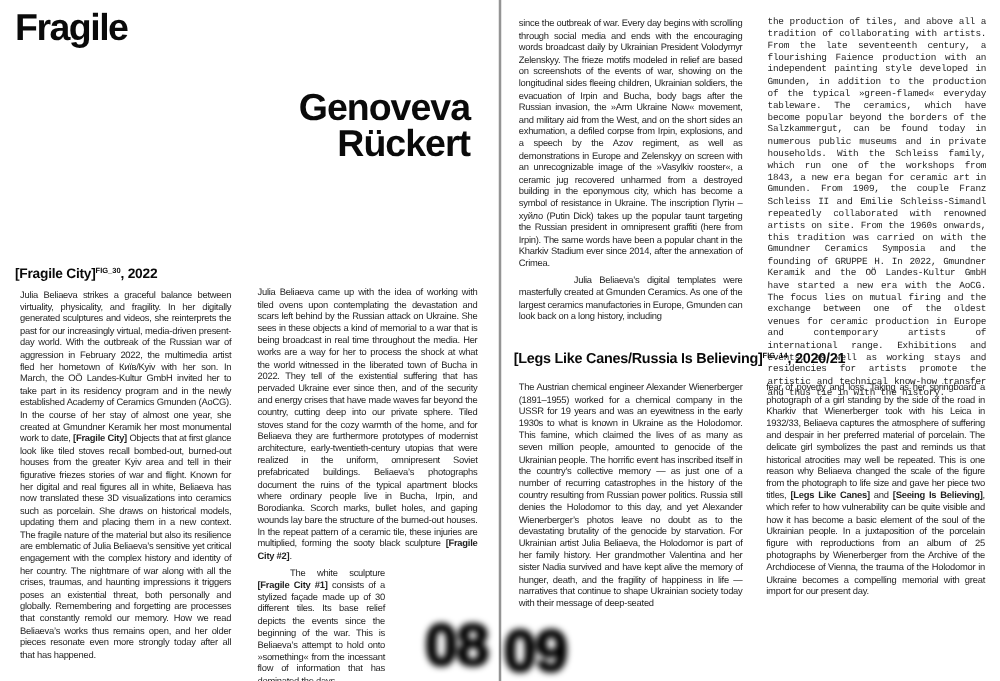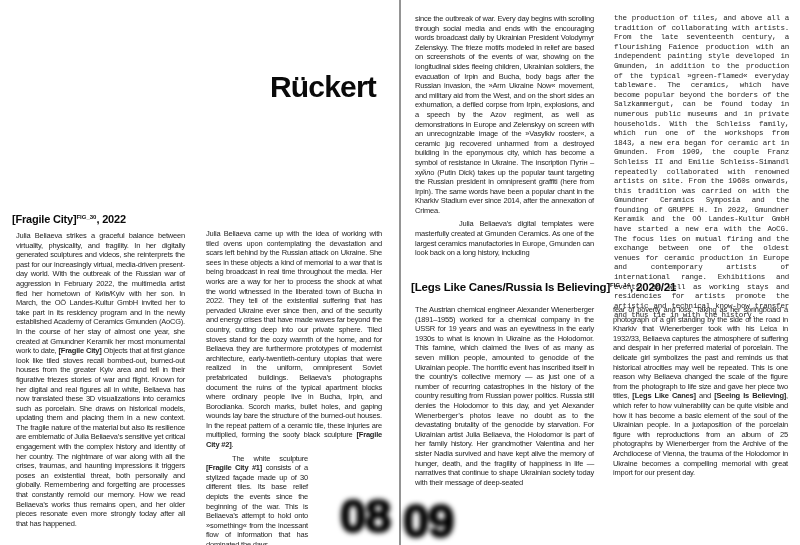--- a/index.html
+++ b/index.html
@@ -67,6 +67,7 @@
 
   <div>
     <h1 class="page-title">
+      <span class="t-line">Fragile</span>
     </h1>
 
     <h2 class="author">

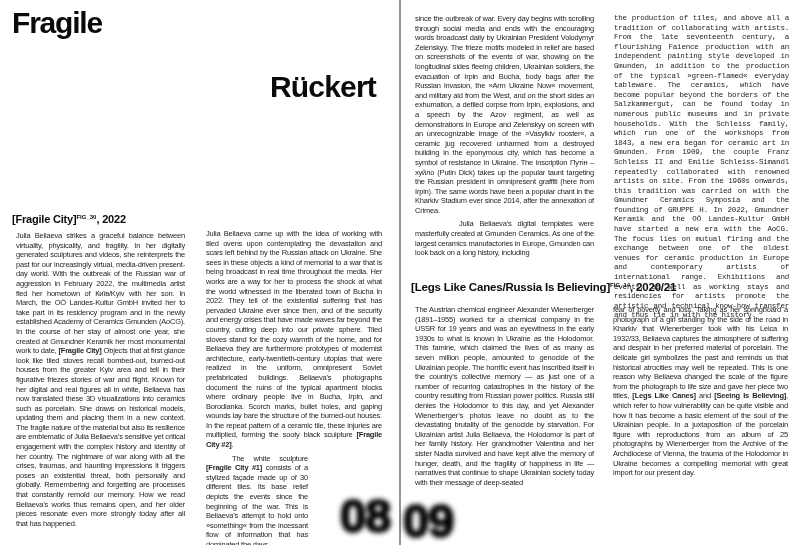--- a/index.html
+++ b/index.html
@@ -71,6 +71,7 @@
     </h1>
 
     <h2 class="author">
+      <span class="t-line">Genoveva</span>
       <span class="t-line">Rückert</span>
     </h2>
 

